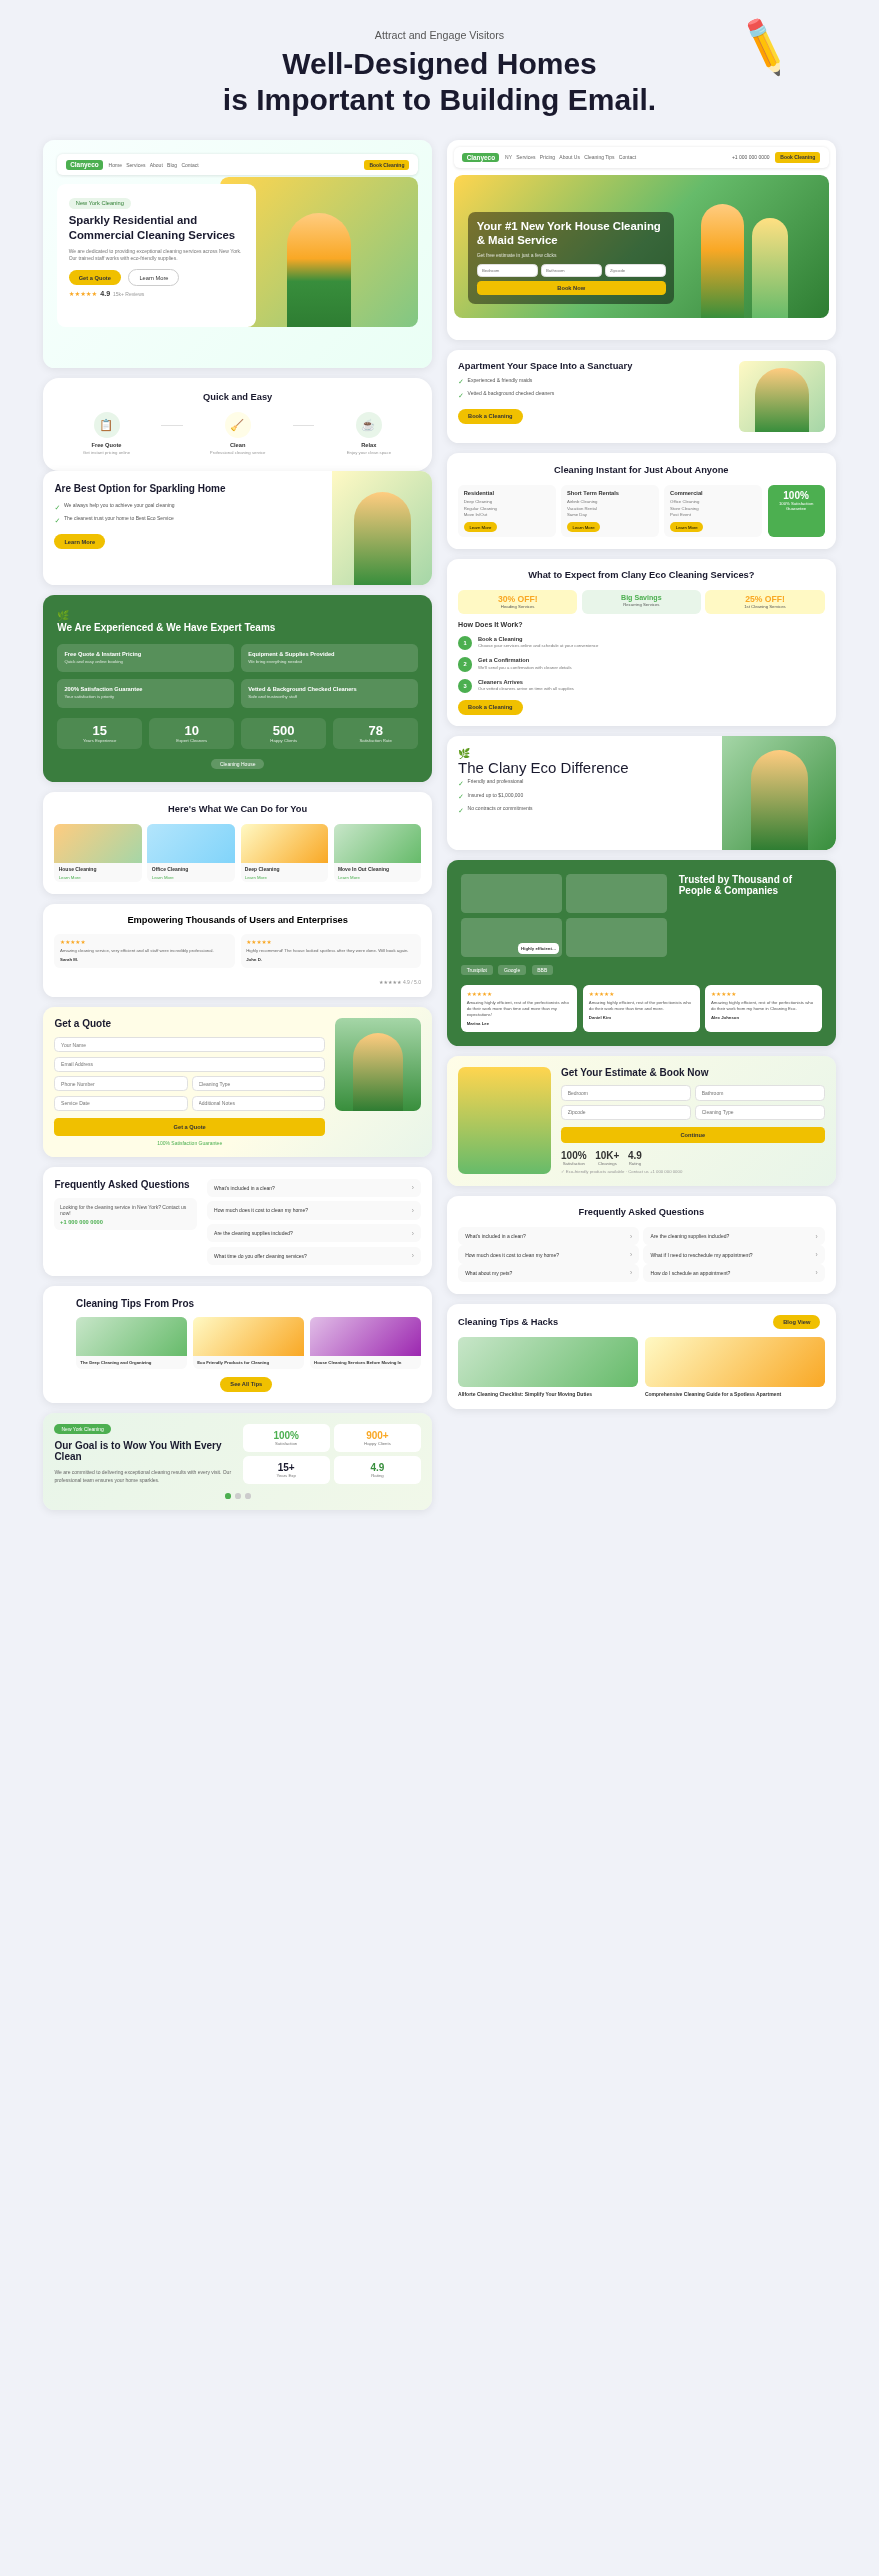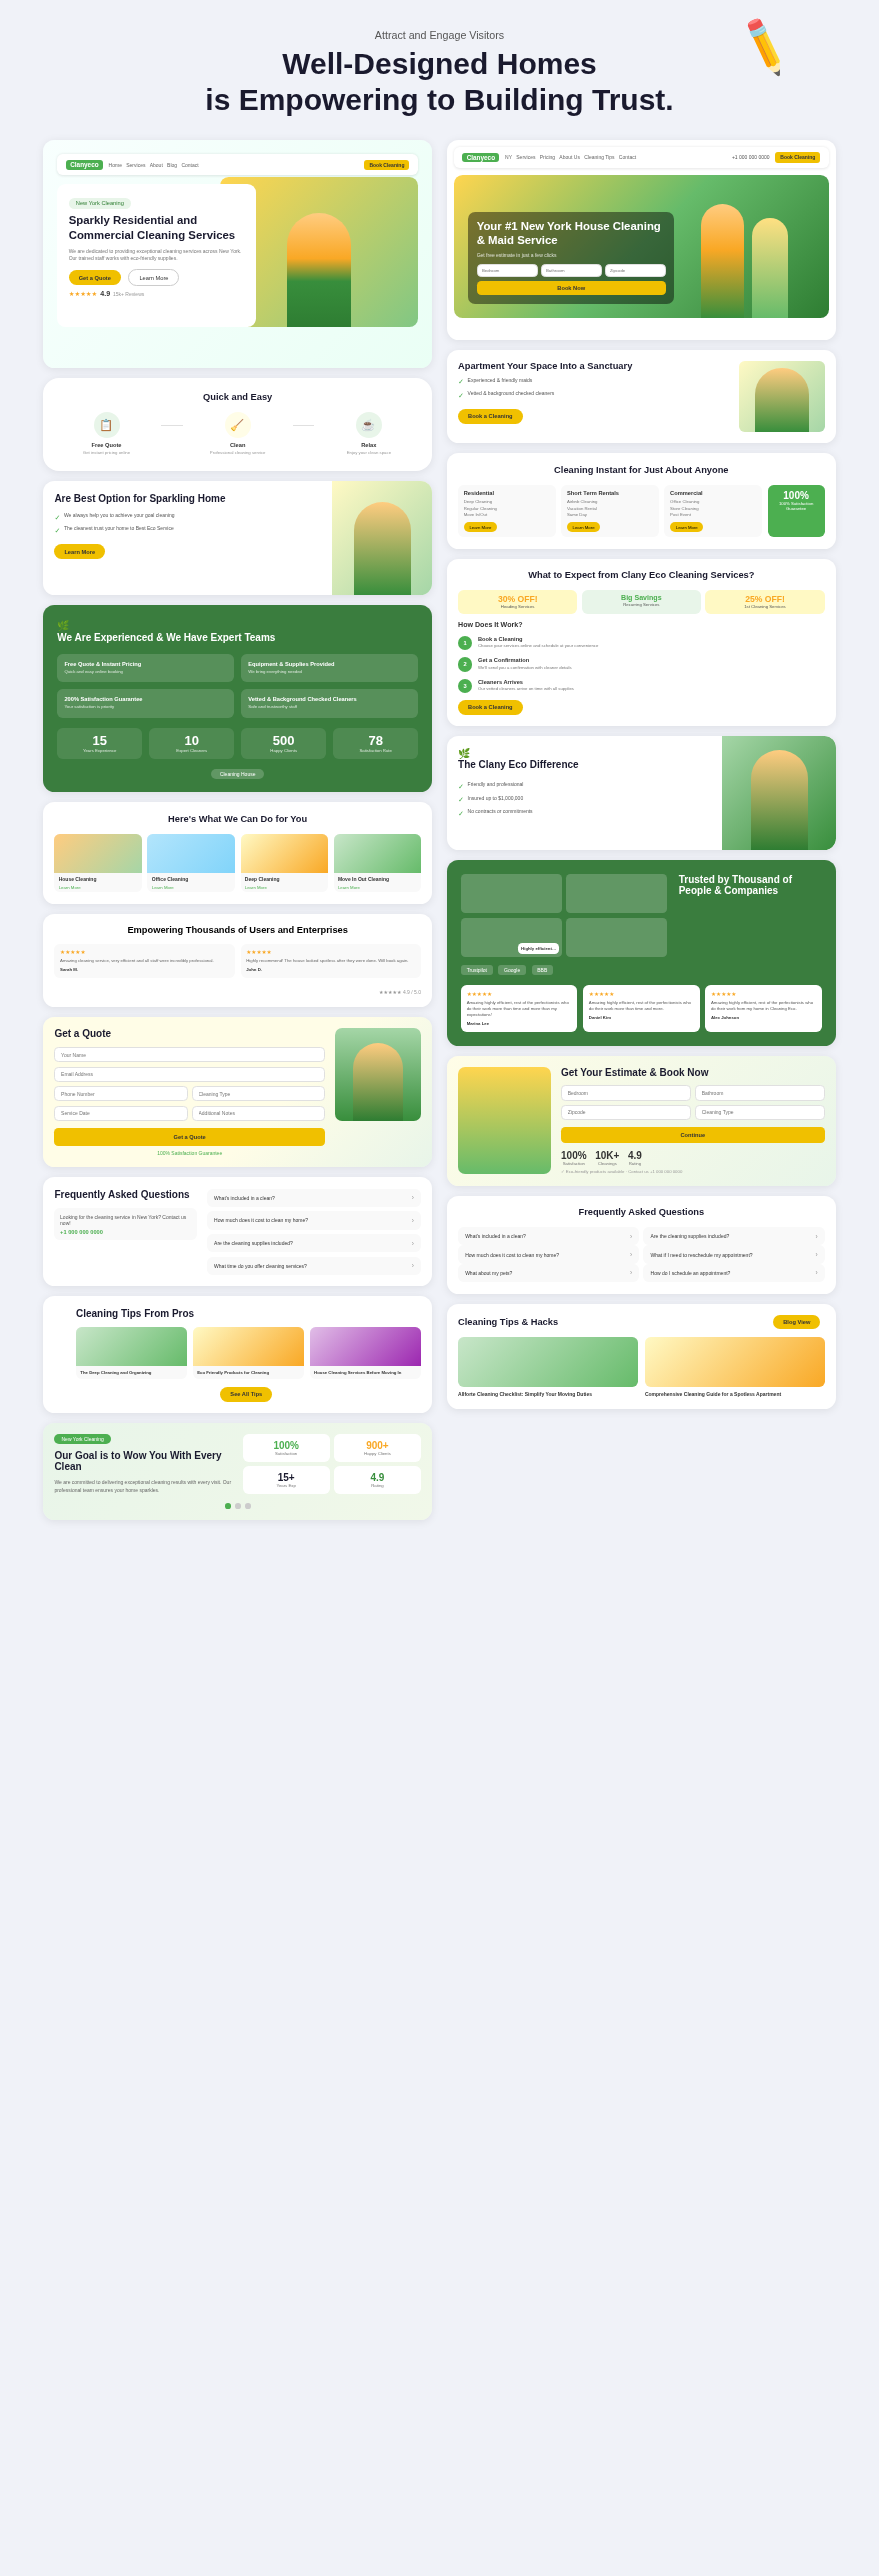--- a/index.html
+++ b/index.html
@@ -882,7 +882,7 @@
     <p class="header-subtitle">Attract and Engage Visitors</p>
     <h1 class="header-title">
       <span>Well-Designed Homes</span><br>
-      <span>is Empowering to Building Trust.</span>
+      <span>is Important to Building Email.</span>
     </h1>
   </div>
 

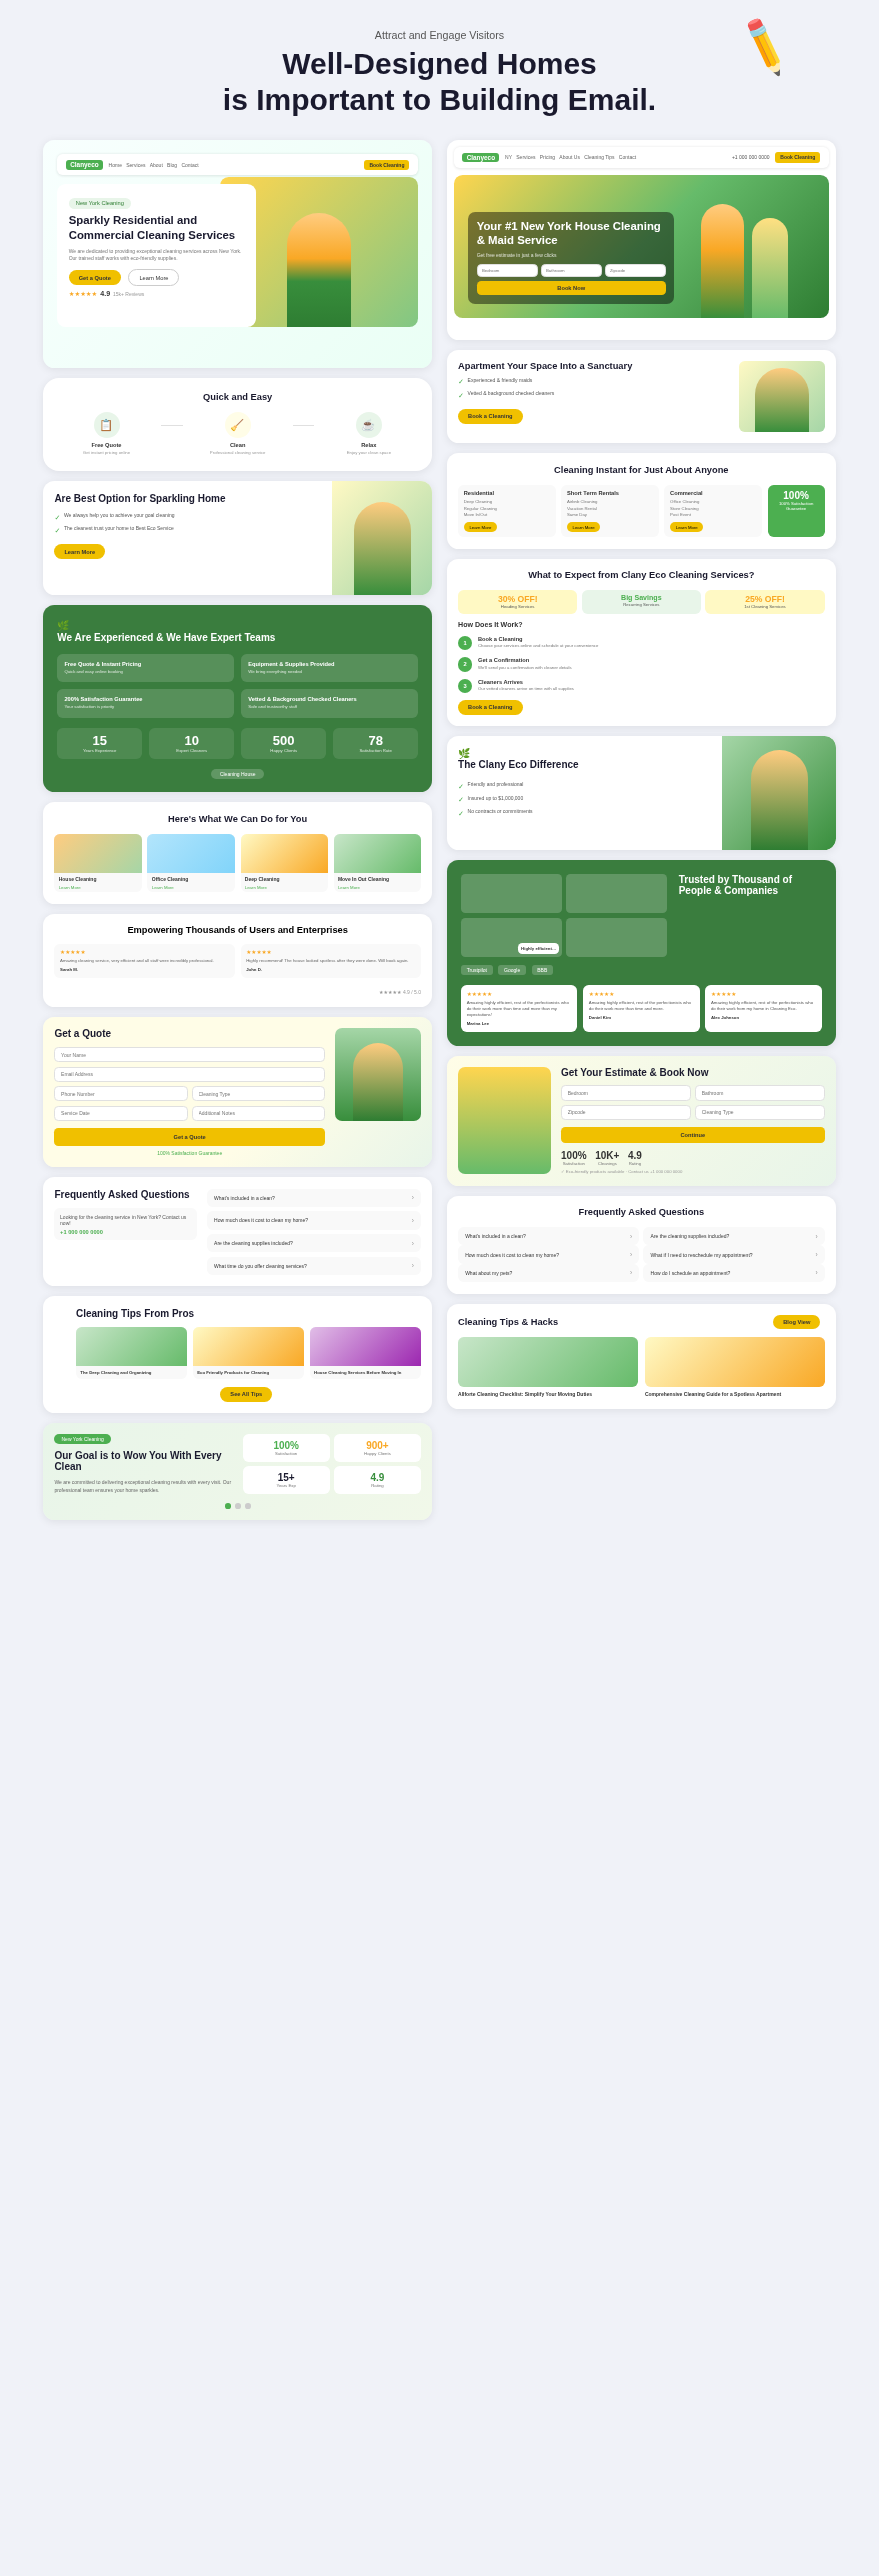--- a/index.html
+++ b/index.html
@@ -923,7 +923,7 @@
         </div>
       </div>
 
-      <div class="card section-card" style="margin-bottom:10px;border-radius:16px;">
+      <div class="card section-card" style="border-radius:16px;">
         <h3 class="section-title">Quick and Easy</h3>
         <div class="steps-row">
           <div class="step-item">

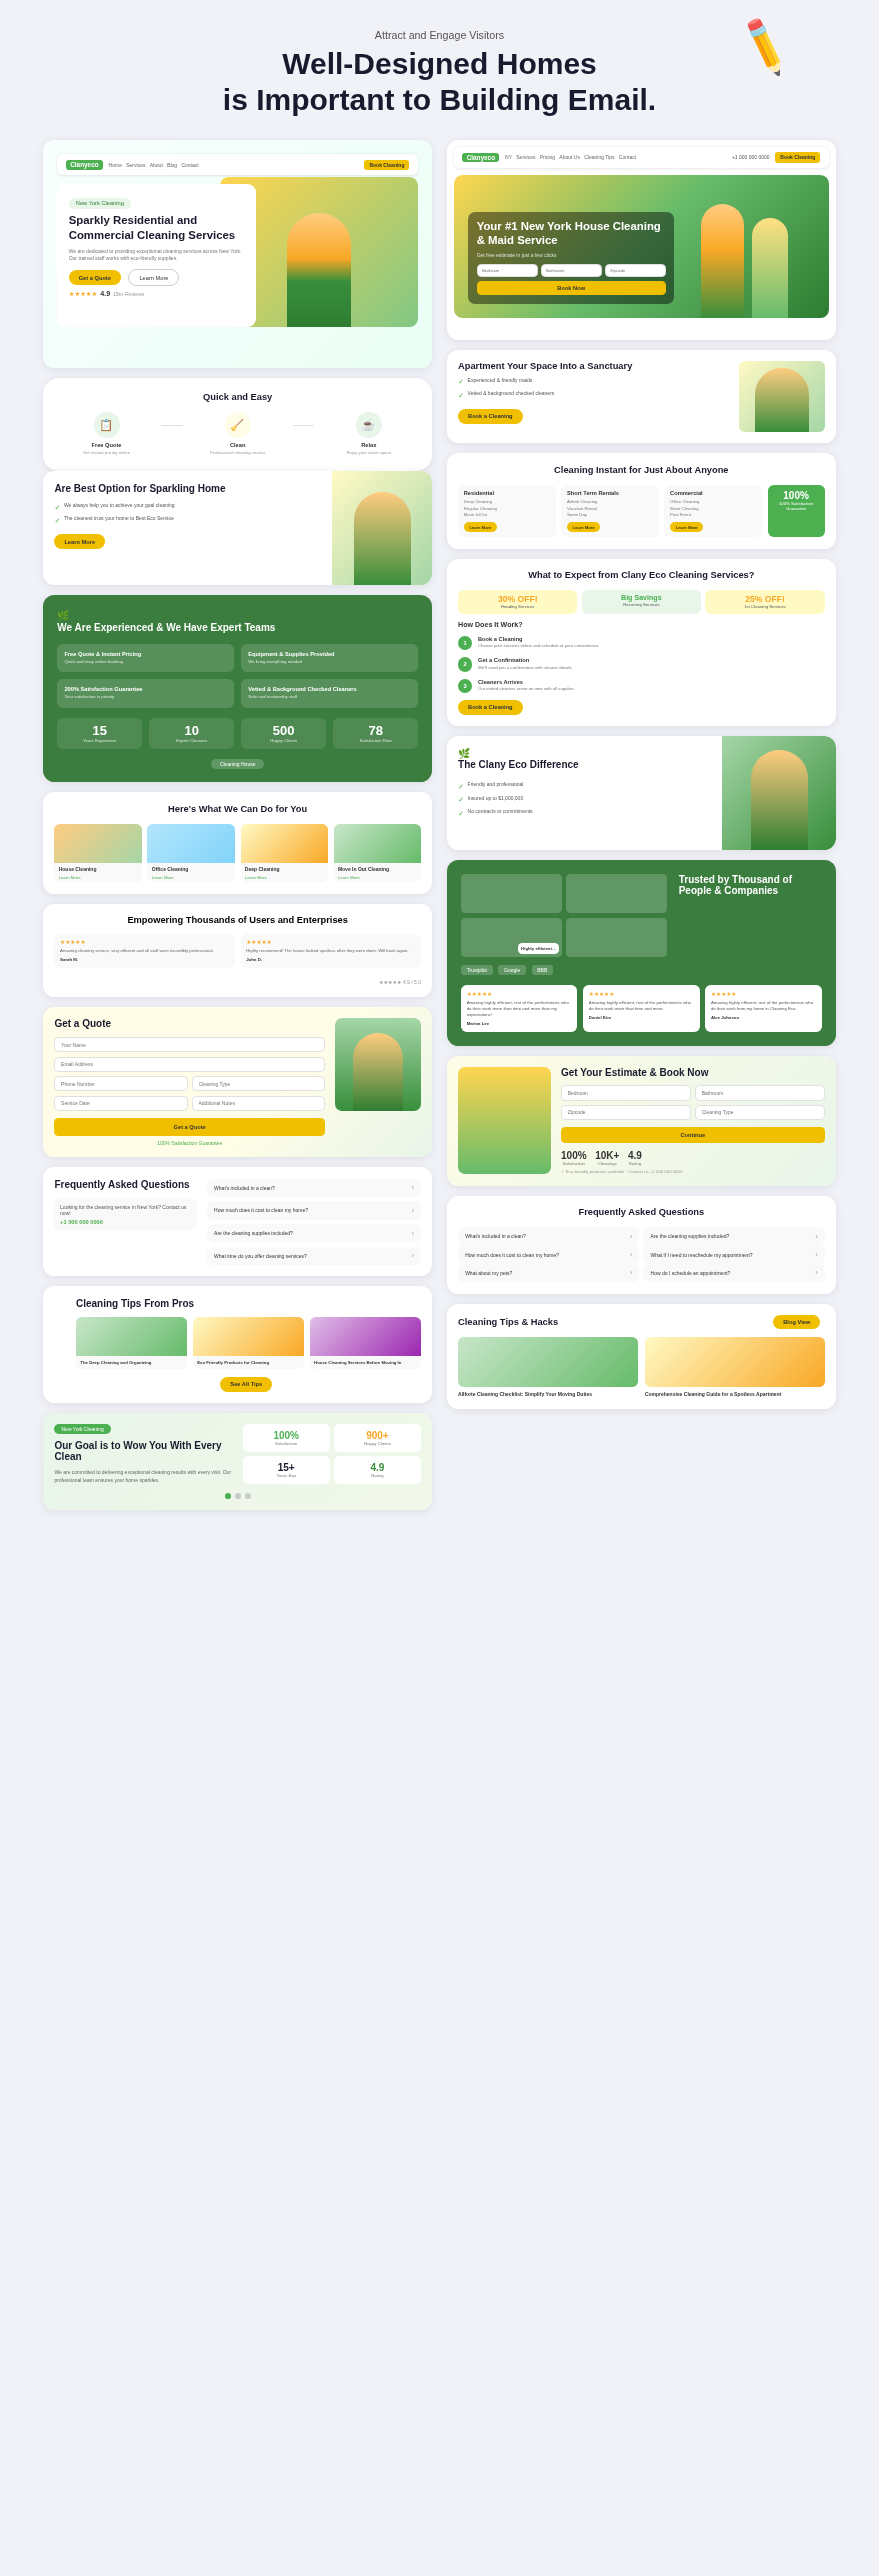--- a/index.html
+++ b/index.html
@@ -670,10 +670,10 @@
       flex: 1;
     }
     .diff-title {
-      font-size: 10px;
-      font-weight: 700;
+      font-size: 15px;
+      font-weight: 400;
       color: #1a1a2e;
-      margin-bottom: 11px;
+      margin-bottom: 2px;
     }
     .diff-right {
       width: 114px;

